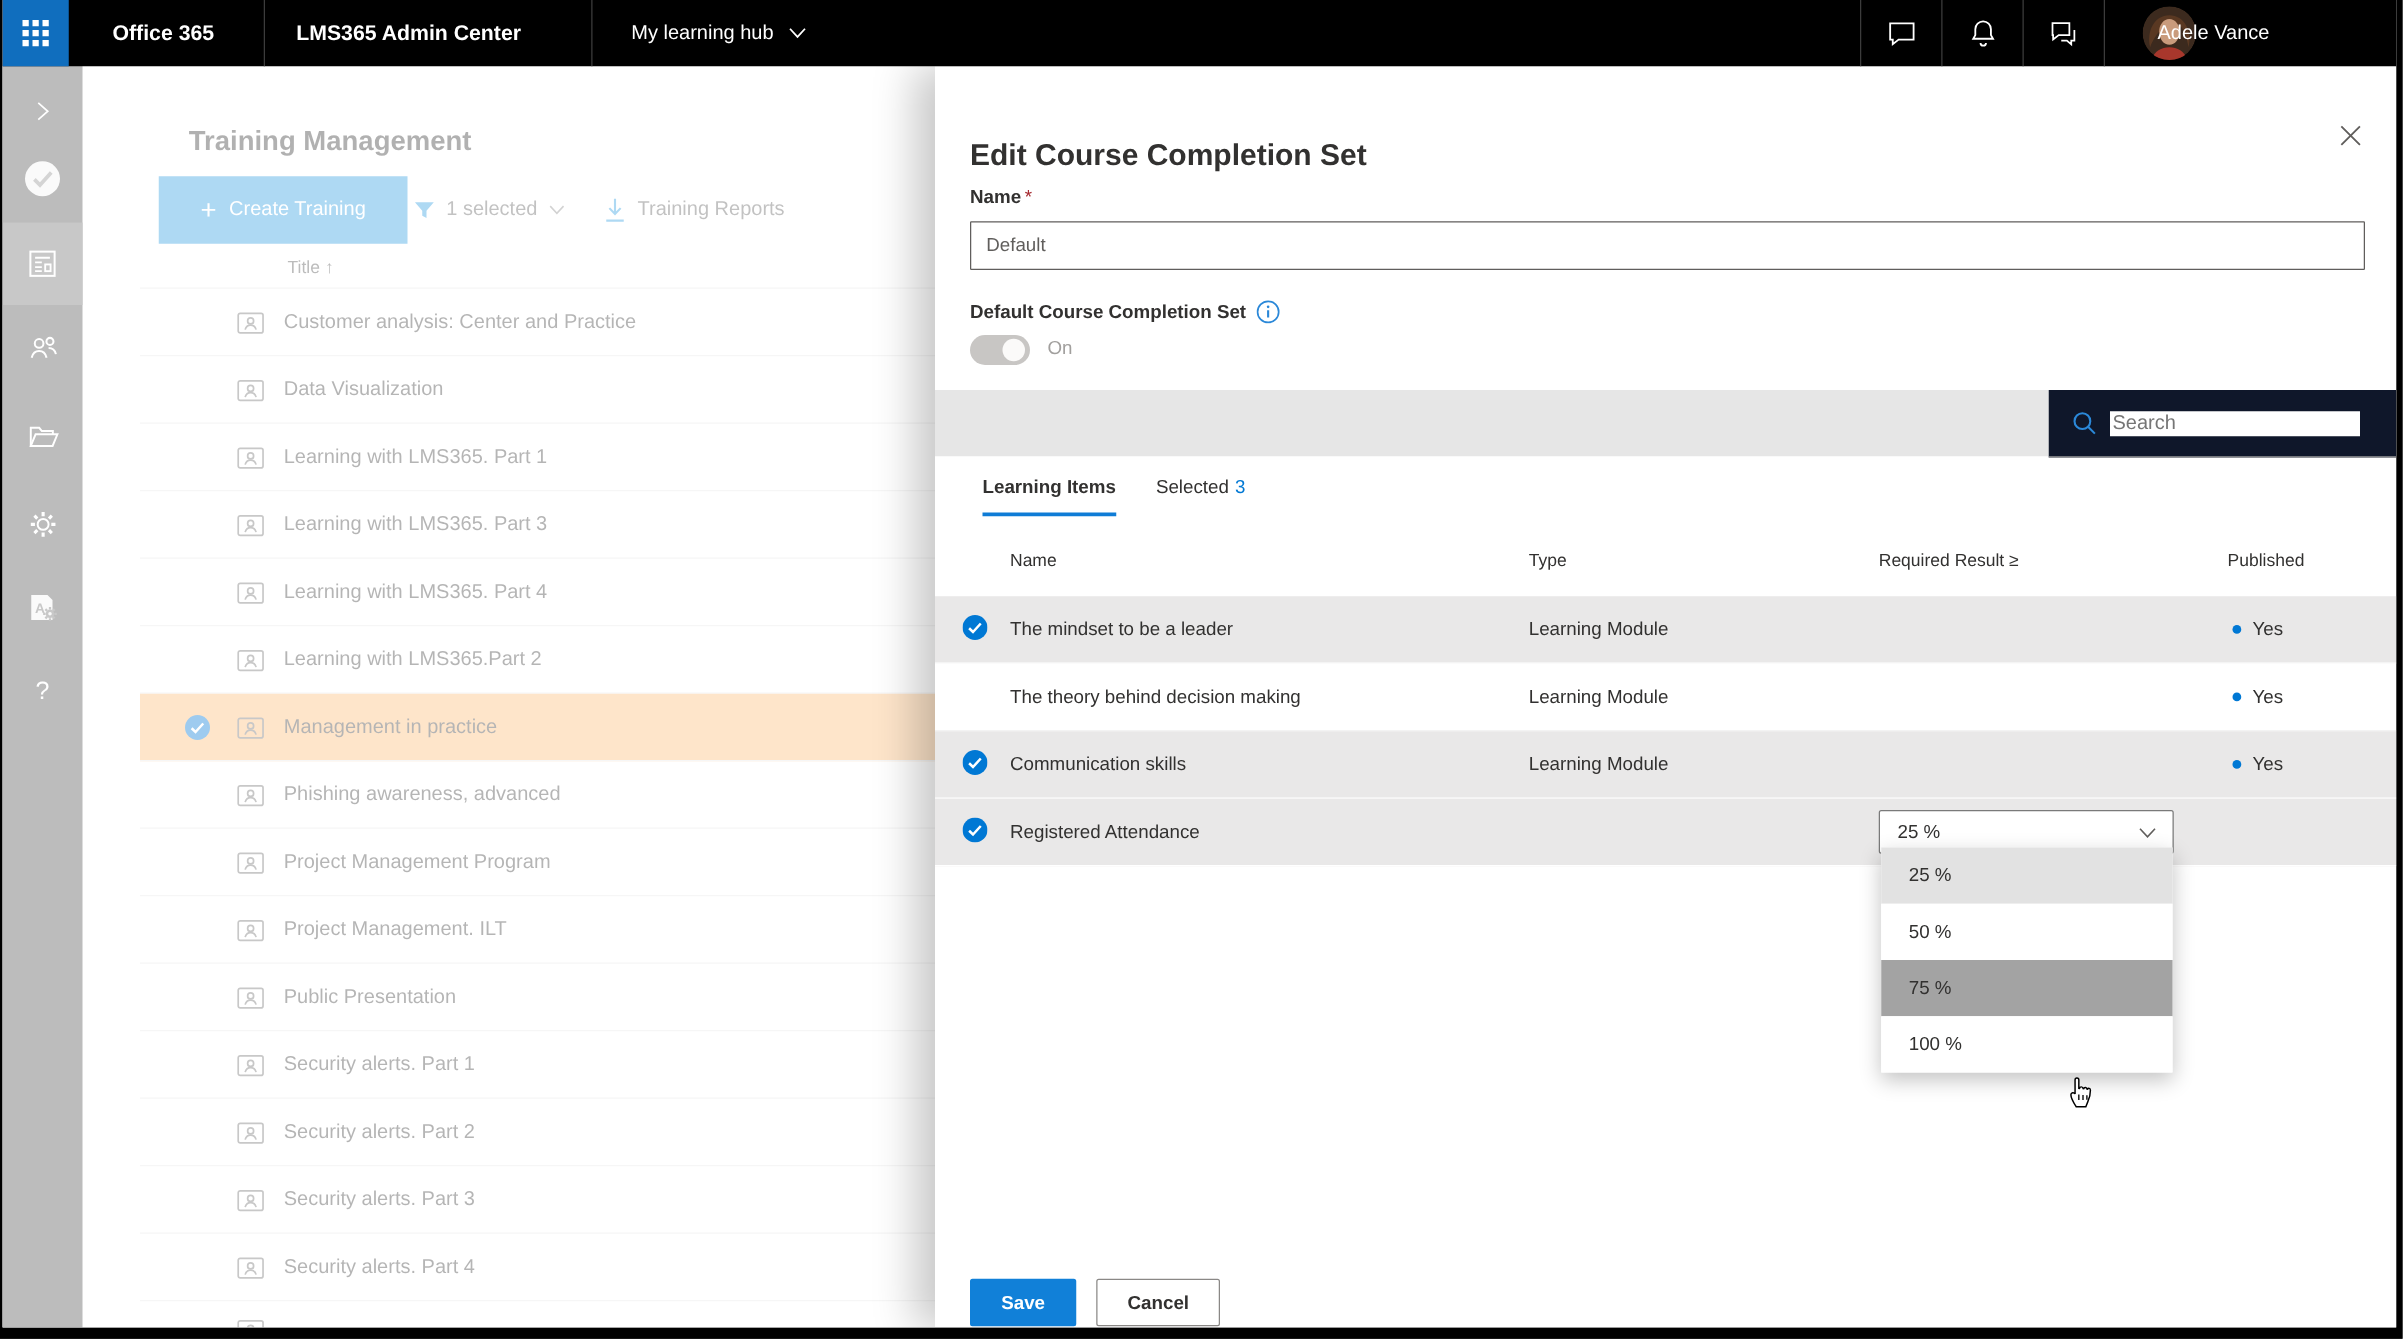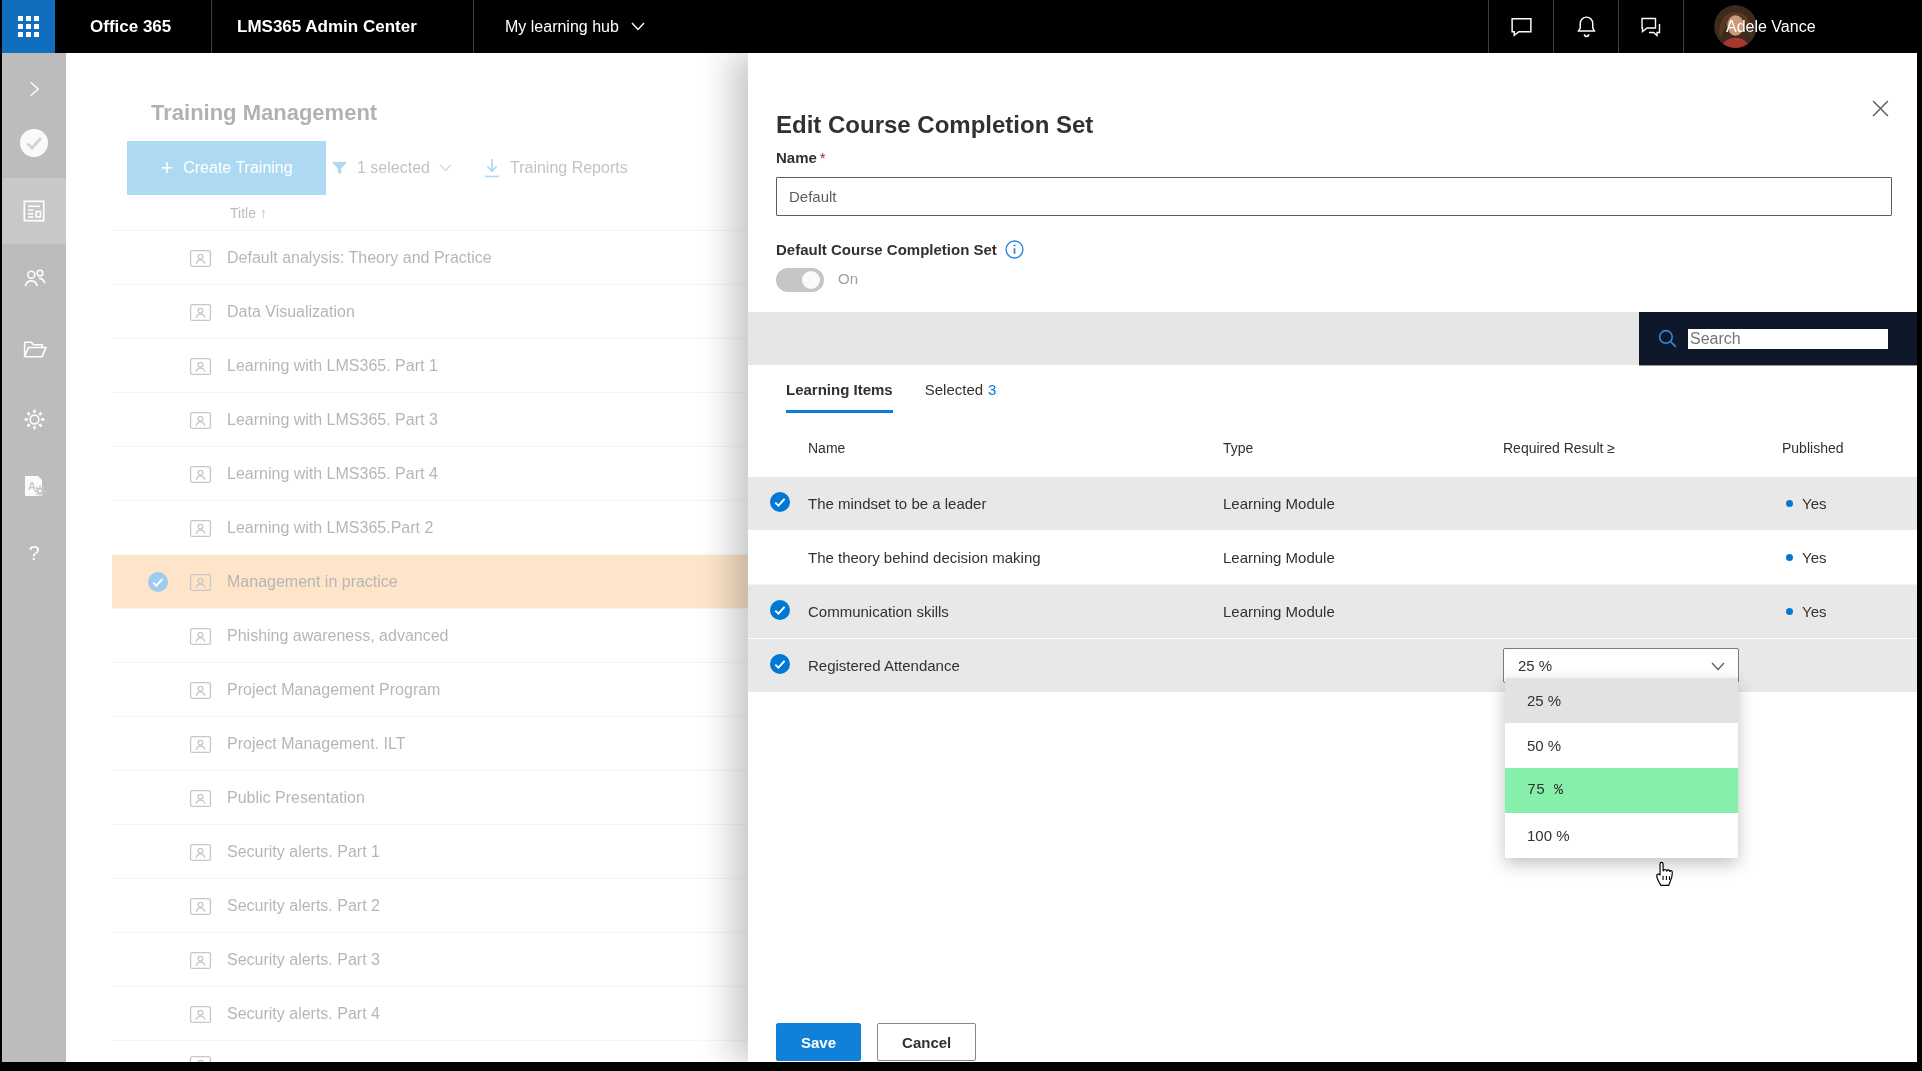--- a/index.html
+++ b/index.html
@@ -267,7 +267,7 @@
                   <circle cx="11" cy="9.3" r="2.3" fill="none" stroke="#6f6f6f" stroke-width="1.3"></circle>
                   <path d="M6.8 16c.6-2.3 2.3-3.5 4.2-3.5s3.6 1.2 4.2 3.5" fill="none" stroke="#6f6f6f" stroke-width="1.3"></path>
                 </svg>
-                <span class="t-label">Default analysis: Theory and Practice</span>
+                <span class="t-label">Customer analysis: Center and Practice</span>
               </div>
               <div class="t-row">
                 <svg class="badge" width="23" height="23" viewBox="0 0 22 22">

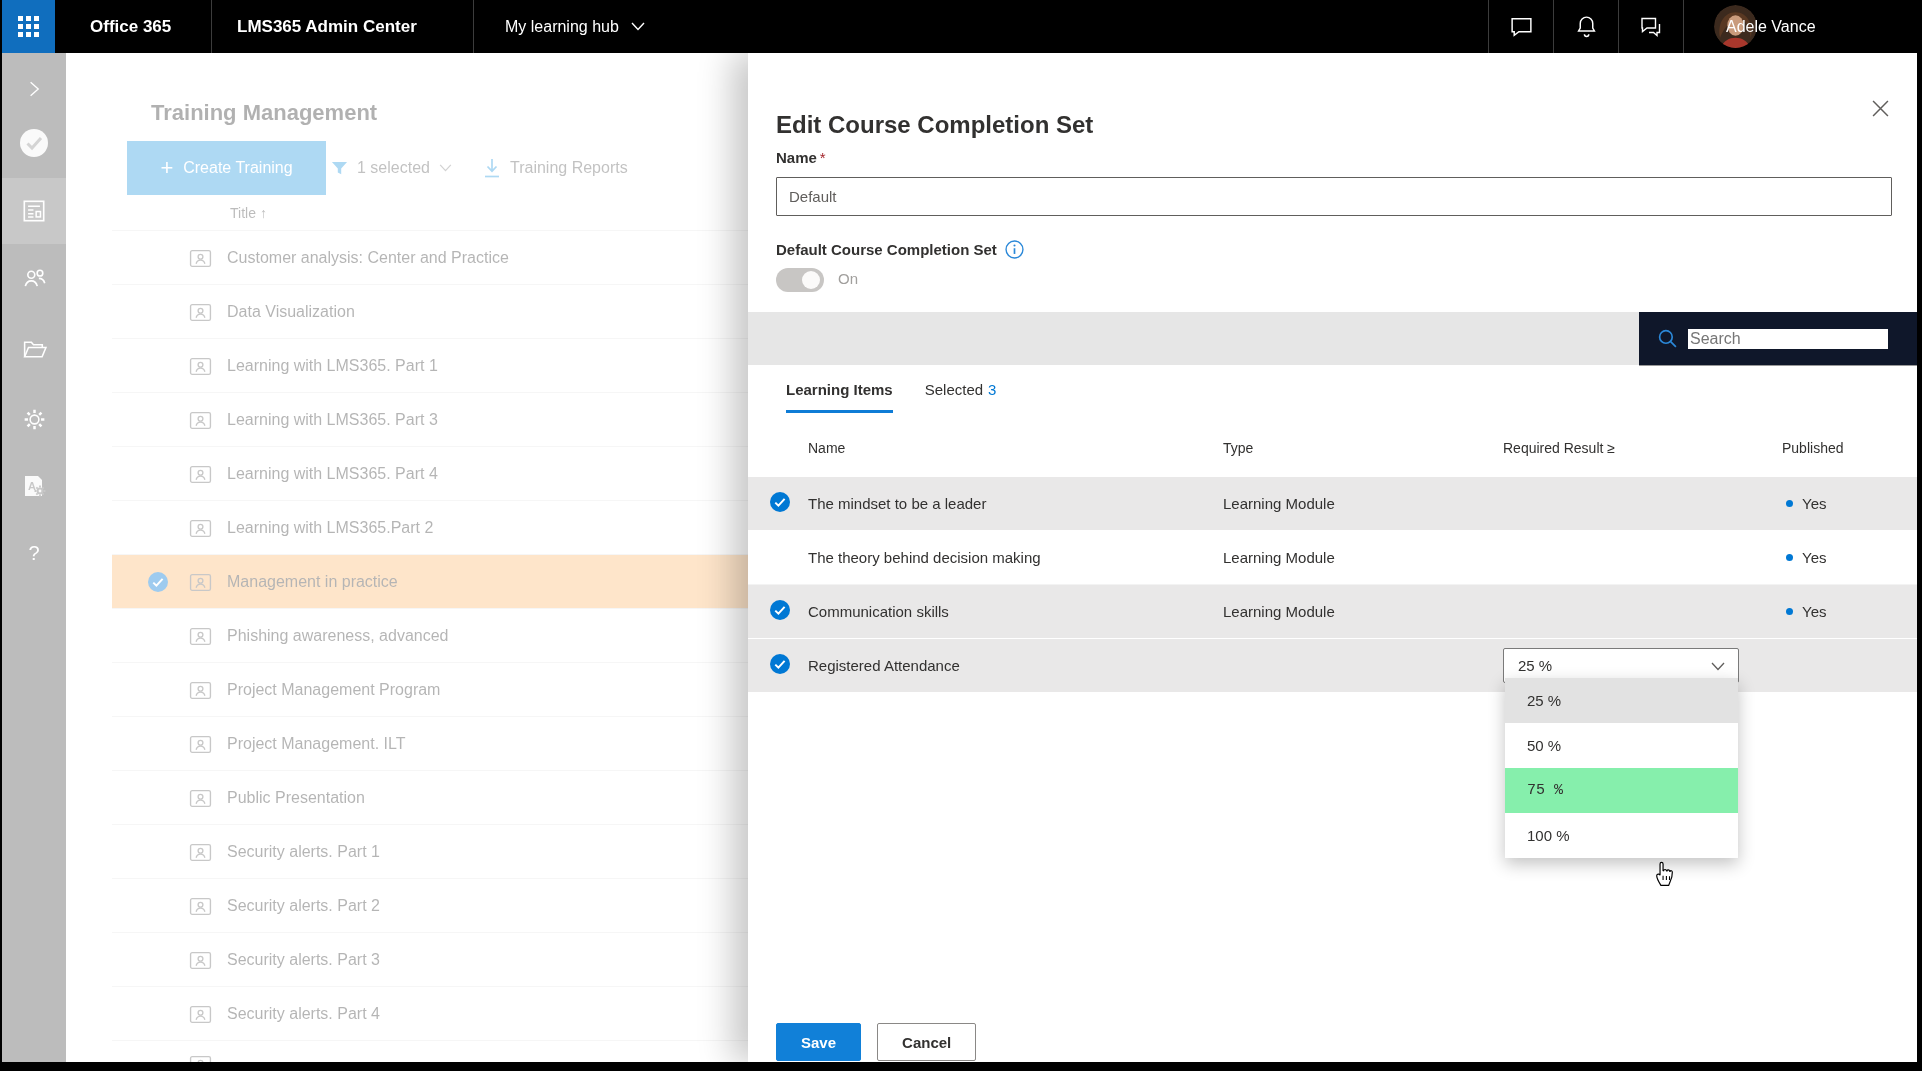--- a/index.html
+++ b/index.html
@@ -98,7 +98,7 @@
              box-shadow:0 6px 16px rgba(0,0,0,0.24); }
   .dd-opt { height:45px; line-height:45px; padding-left:22px; font-size:15px; color:#323130; background:#fff; cursor:pointer; }
   .dd-opt.selected { background:#e2e2e2; }
-  .dd-opt.hover { background:#86efac;font-family:Liberation Mono, monospace; }
+  .dd-opt.hover { background:#a3a3a3; }
 
   .dlg-actions { position:absolute; left:28px; top:970px; display:flex; gap:16px; }
   .btn { height:38px; font-size:15px; font-weight:700; border-radius:2px; padding:0 24px; cursor:pointer; font-family:inherit; }

